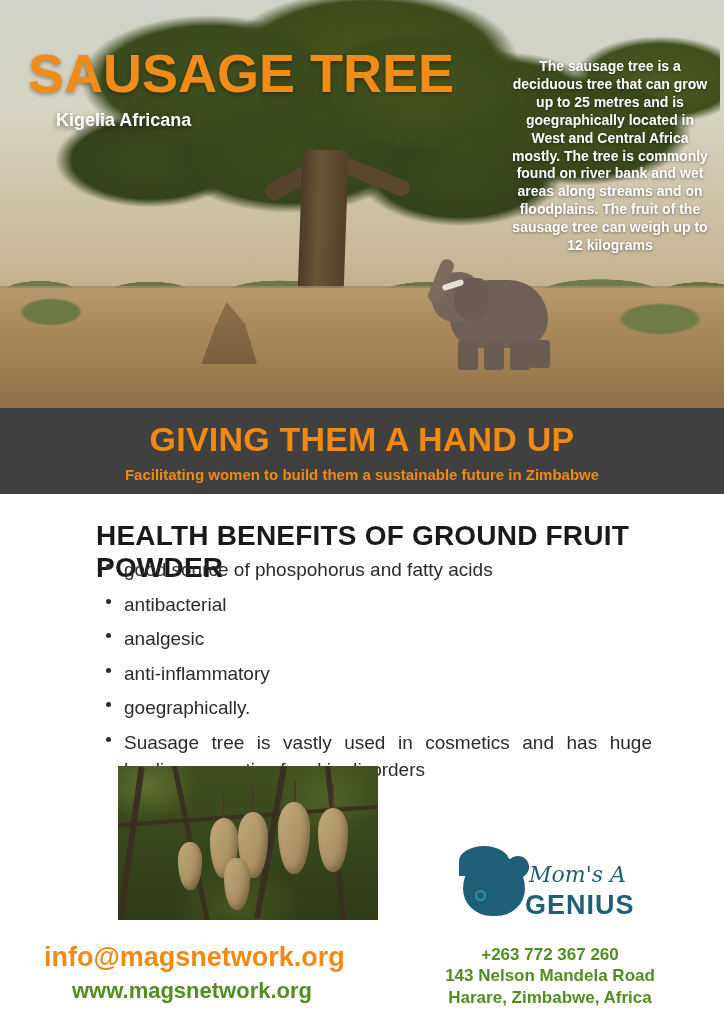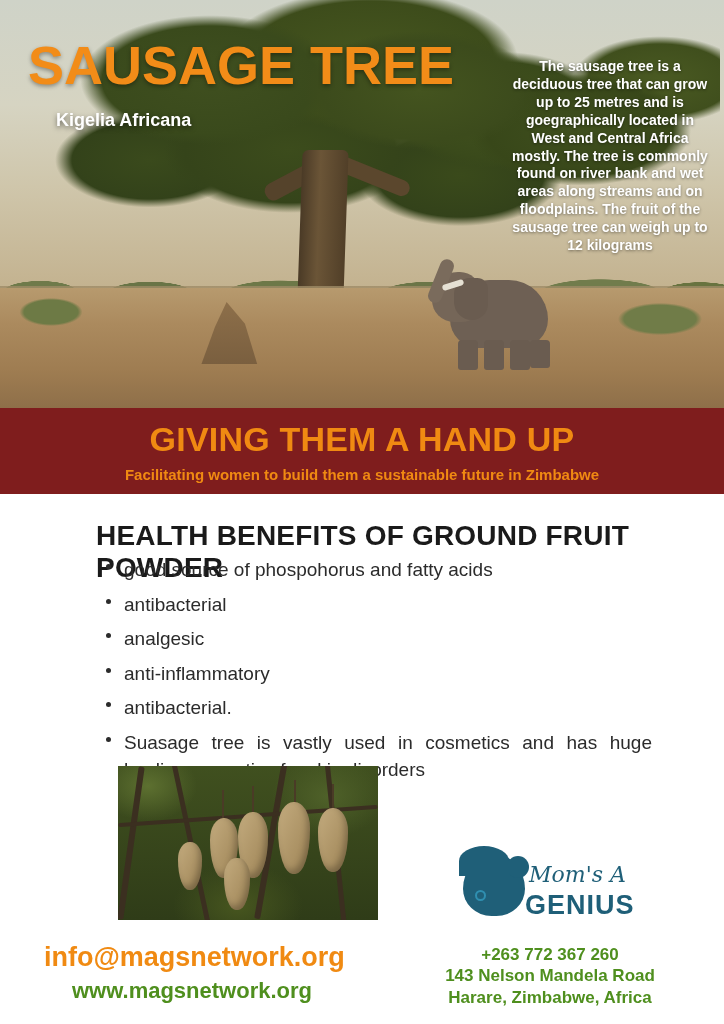--- a/index.html
+++ b/index.html
@@ -185,7 +185,7 @@
 
   .hero-title {
     position: absolute;
-    left: 28px; top: 38px;
+    left: 28px; top: 46px;
     font-size: 54px;
     font-weight: 700;
     color: #f28c18;

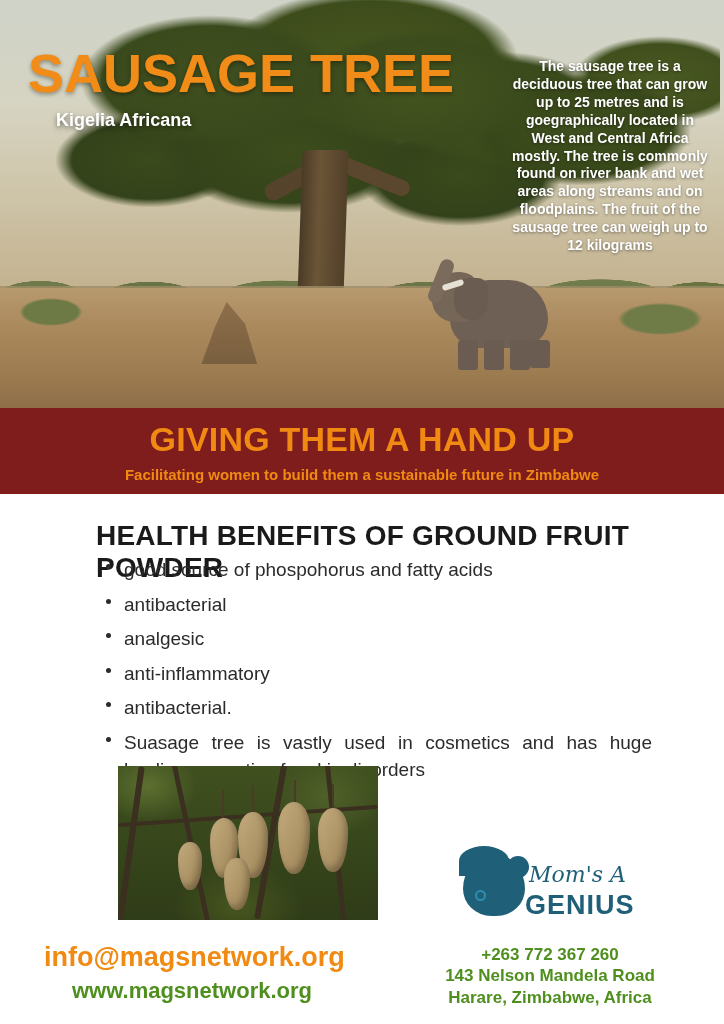--- a/index.html
+++ b/index.html
@@ -219,7 +219,7 @@
     position: relative;
     width: 724px;
     height: 86px;
-    background: #7f1d1d;
+    background: #404040;
     text-align: center;
   }
   .band-title {

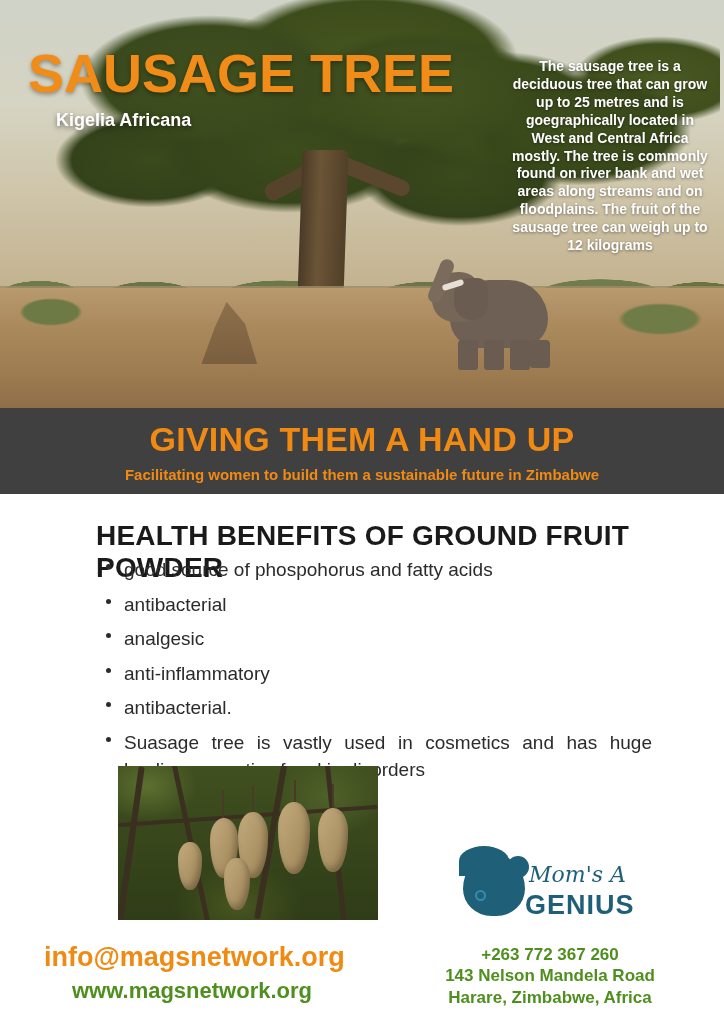--- a/index.html
+++ b/index.html
@@ -448,7 +448,7 @@
       <li>antibacterial</li>
       <li>analgesic</li>
       <li>anti-inflammatory</li>
-      <li>antibacterial.</li>
+      <li>goegraphically.</li>
       <li class="justified">Suasage tree is vastly used in cosmetics and has huge healing properties for skin disorders</li>
     </ul>
   </div>

